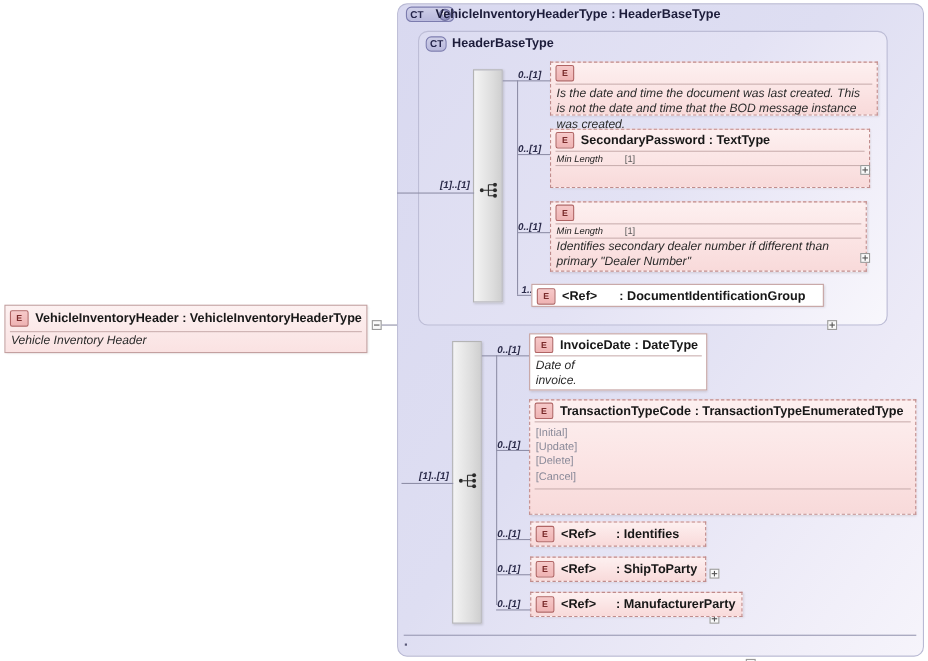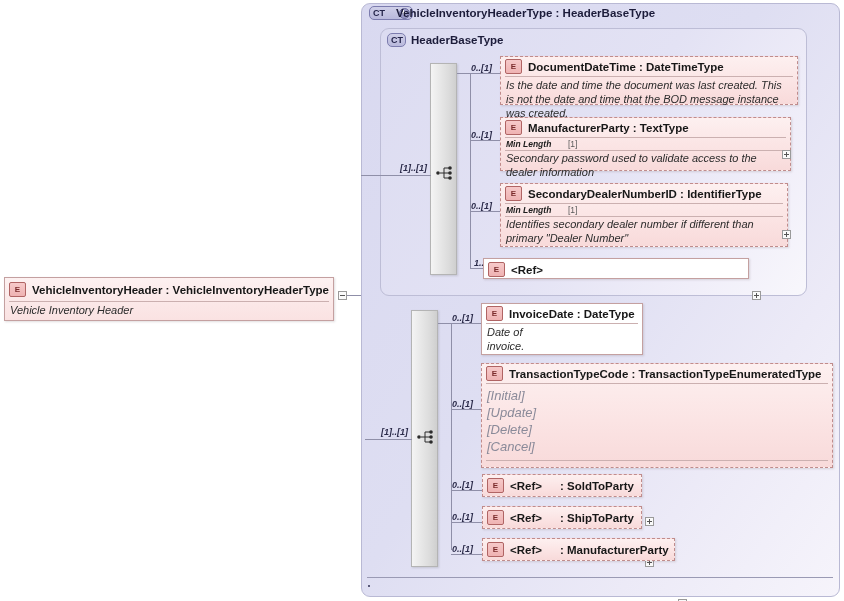--- a/index.html
+++ b/index.html
@@ -168,7 +168,6 @@
 <div class="abs el dashed" style="left:500px;top:56px;width:298px;height:49px;">
   <div class="el-head">
     <span class="e-badge">E</span>
-    <span class="el-name">DocumentDateTime : DateTimeType</span>
   </div>
   <div class="el-sep"></div>
   <div class="el-doc">Is the date and time the document was last created.  This is not the date and time that the BOD message instance was created.</div>

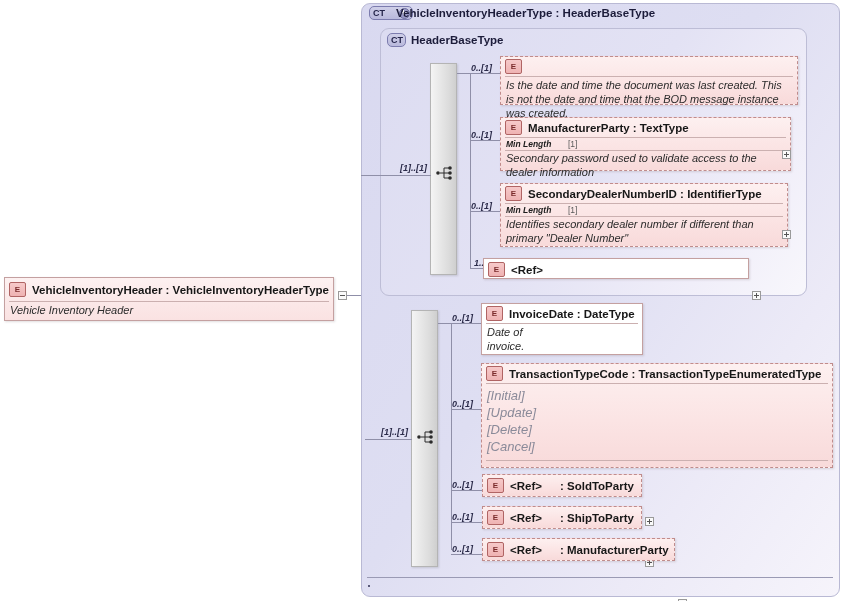--- a/index.html
+++ b/index.html
@@ -176,7 +176,7 @@
 <div class="abs el dashed" style="left:500px;top:117px;width:291px;height:54px;">
   <div class="el-head">
     <span class="e-badge">E</span>
-    <span class="el-name">ManufacturerParty : TextType</span>
+    <span class="el-name">SecondaryPassword : TextType</span>
   </div>
   <div class="el-sep"></div>
   <div class="el-facet">

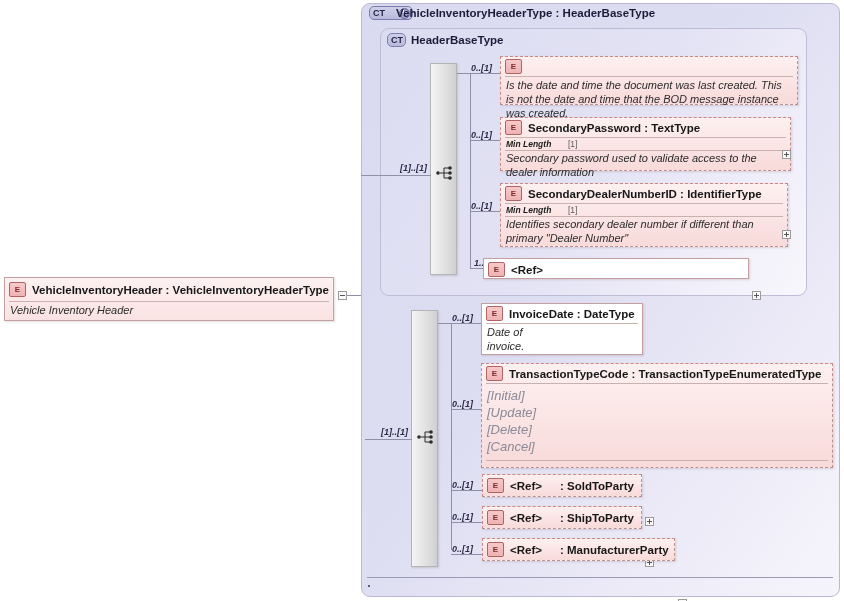--- a/index.html
+++ b/index.html
@@ -73,7 +73,7 @@
   .el-facet{
     display:flex;padding:1px 5px 1px 5px;font-size:8.5px;
   }
-  .facet-label{font-style:italic;font-weight:bold;color:#1d1d1d;min-width:62px;}
+  .facet-label{font-style:italic;font-weight:normal;color:#1d1d1d;min-width:62px;}
   .facet-val{color:#5a5a5a;font-style:normal;}
   .enum-list{color:#8a8a99;font-size:13px;line-height:1.32;font-style:italic;}
 

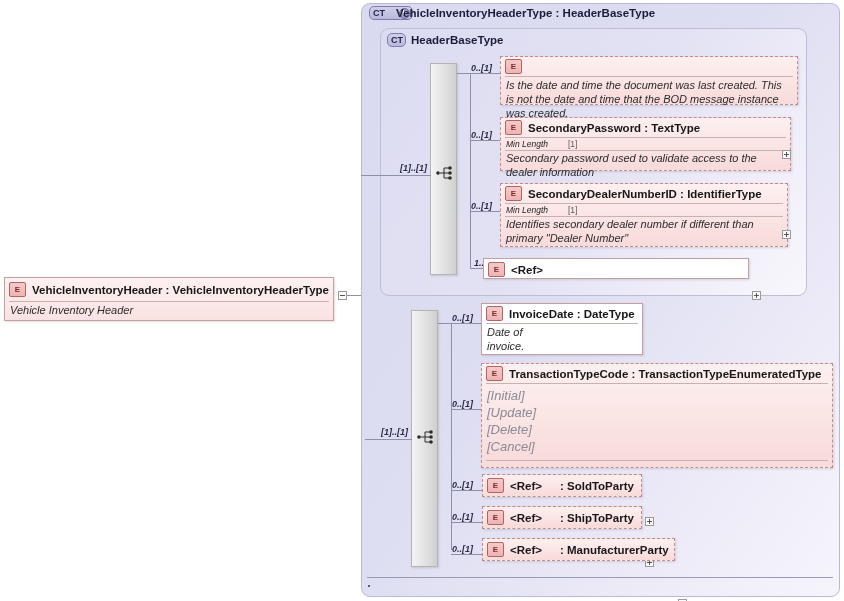--- a/index.html
+++ b/index.html
@@ -184,7 +184,6 @@
     <span class="facet-val">[1]</span>
   </div>
   <div class="el-sep"></div>
-  <div class="el-doc" style="padding-top:1px;">Secondary password used to validate access to the dealer information</div>
 </div>
 <div class="abs exp plus" style="left:782px;top:141px;"></div>
 

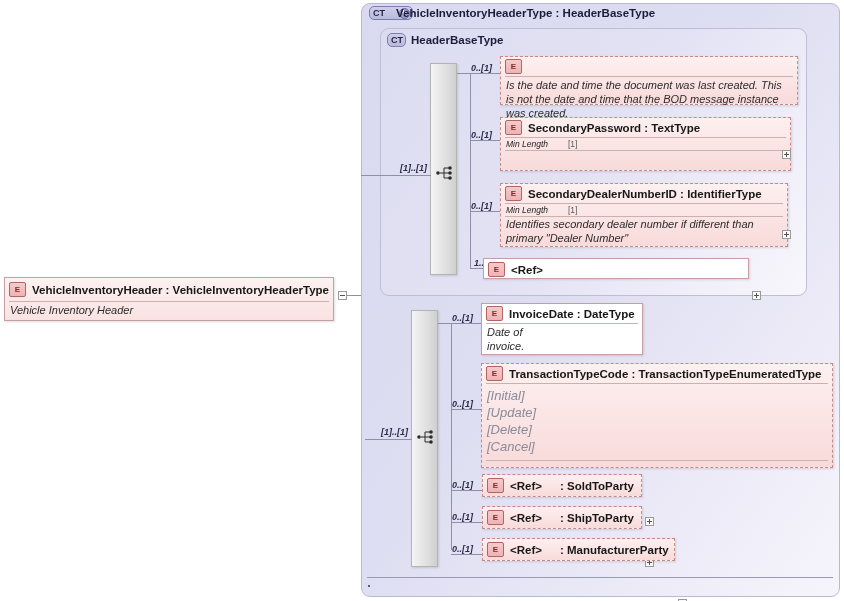--- a/index.html
+++ b/index.html
@@ -190,7 +190,6 @@
 <div class="abs el dashed" style="left:500px;top:183px;width:288px;height:64px;">
   <div class="el-head">
     <span class="e-badge">E</span>
-    <span class="el-name">SecondaryDealerNumberID : IdentifierType</span>
   </div>
   <div class="el-sep"></div>
   <div class="el-facet">

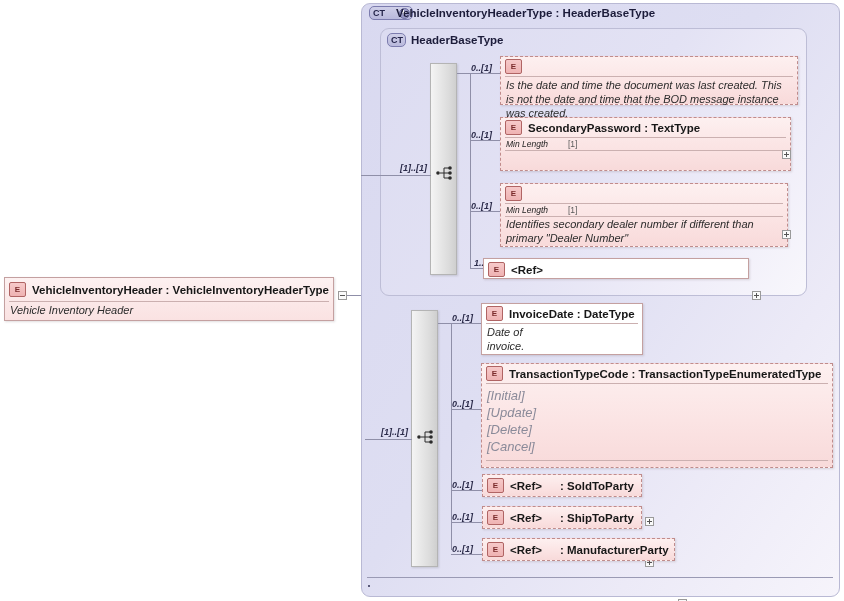--- a/index.html
+++ b/index.html
@@ -205,6 +205,7 @@
   <div class="ref-row">
     <span class="e-badge">E</span>
     <span class="el-name">&lt;Ref&gt;</span>
+    <span class="el-name" style="margin-left:14px;">: DocumentIdentificationGroup</span>
   </div>
 </div>
 <div class="abs exp plus" style="left:752px;top:264px;"></div>

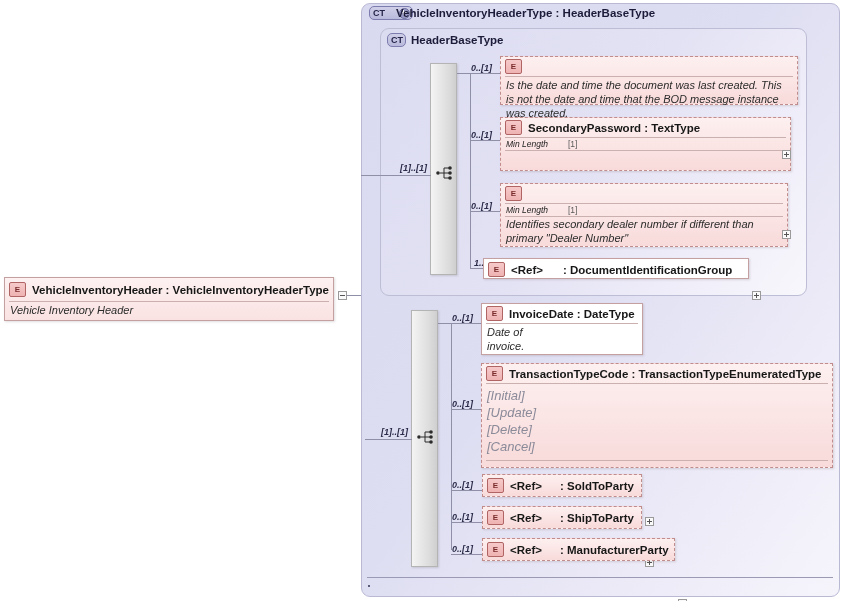--- a/index.html
+++ b/index.html
@@ -75,7 +75,7 @@
   }
   .facet-label{font-style:italic;font-weight:normal;color:#1d1d1d;min-width:62px;}
   .facet-val{color:#5a5a5a;font-style:normal;}
-  .enum-list{color:#8a8a99;font-size:13px;line-height:1.32;font-style:italic;}
+  .enum-list{color:#8a8a99;font-size:10px;line-height:1.32;}
 
   .ref-row{
     display:flex;align-items:center;gap:6px;padding:3px 10px 3px 4px;

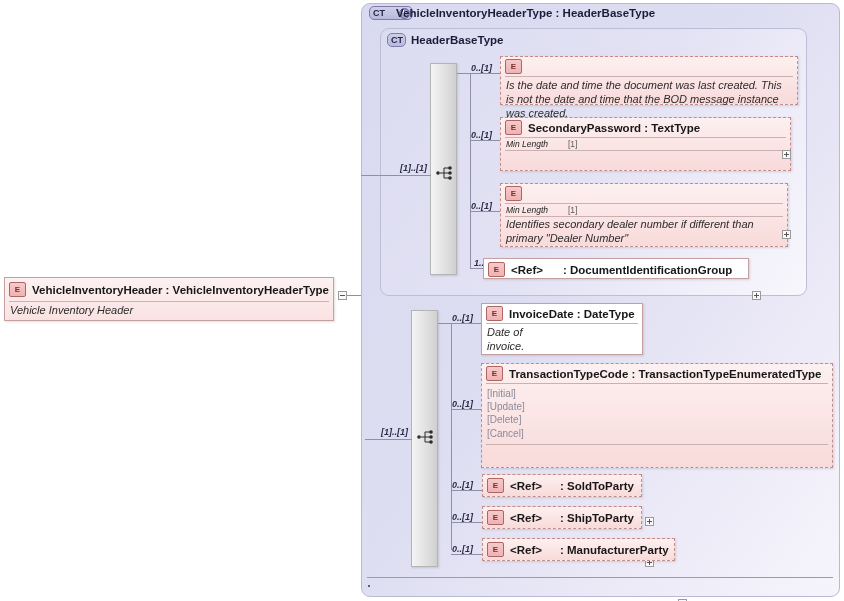--- a/index.html
+++ b/index.html
@@ -271,7 +271,7 @@
   <div class="ref-row">
     <span class="e-badge">E</span>
     <span class="el-name">&lt;Ref&gt;</span>
-    <span class="el-name" style="margin-left:12px;">: SoldToParty</span>
+    <span class="el-name" style="margin-left:12px;">: Identifies</span>
   </div>
 </div>
 <div class="abs exp plus" style="left:645px;top:481px;"></div>

